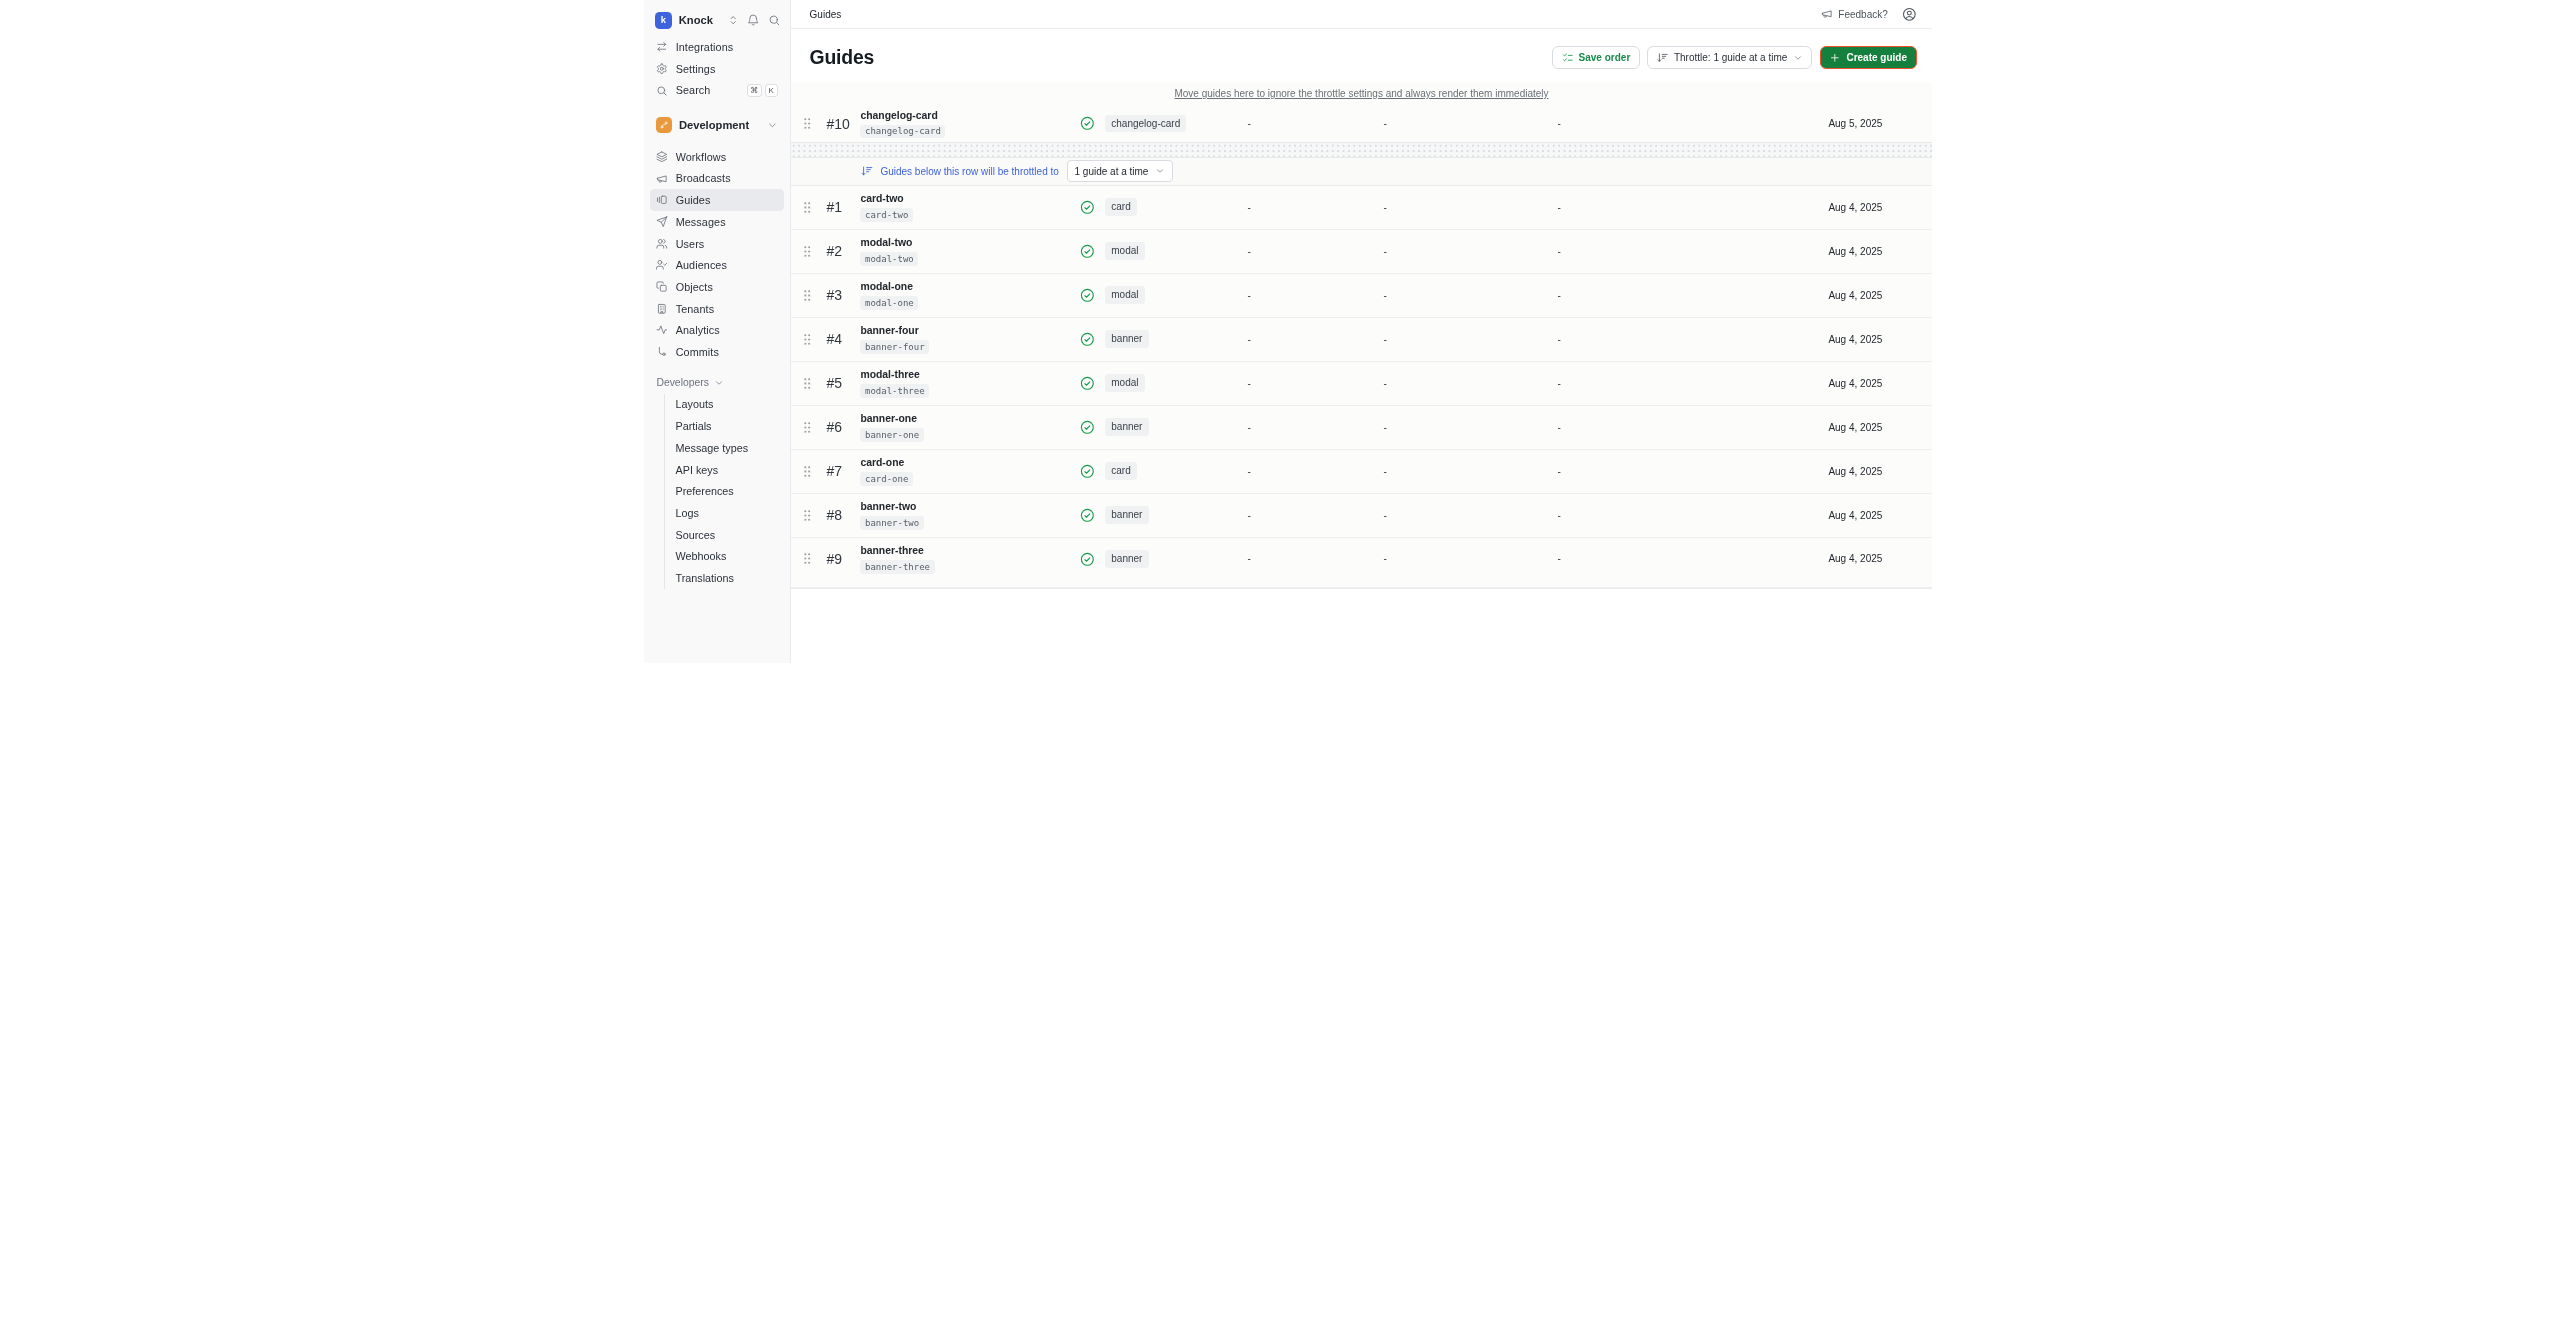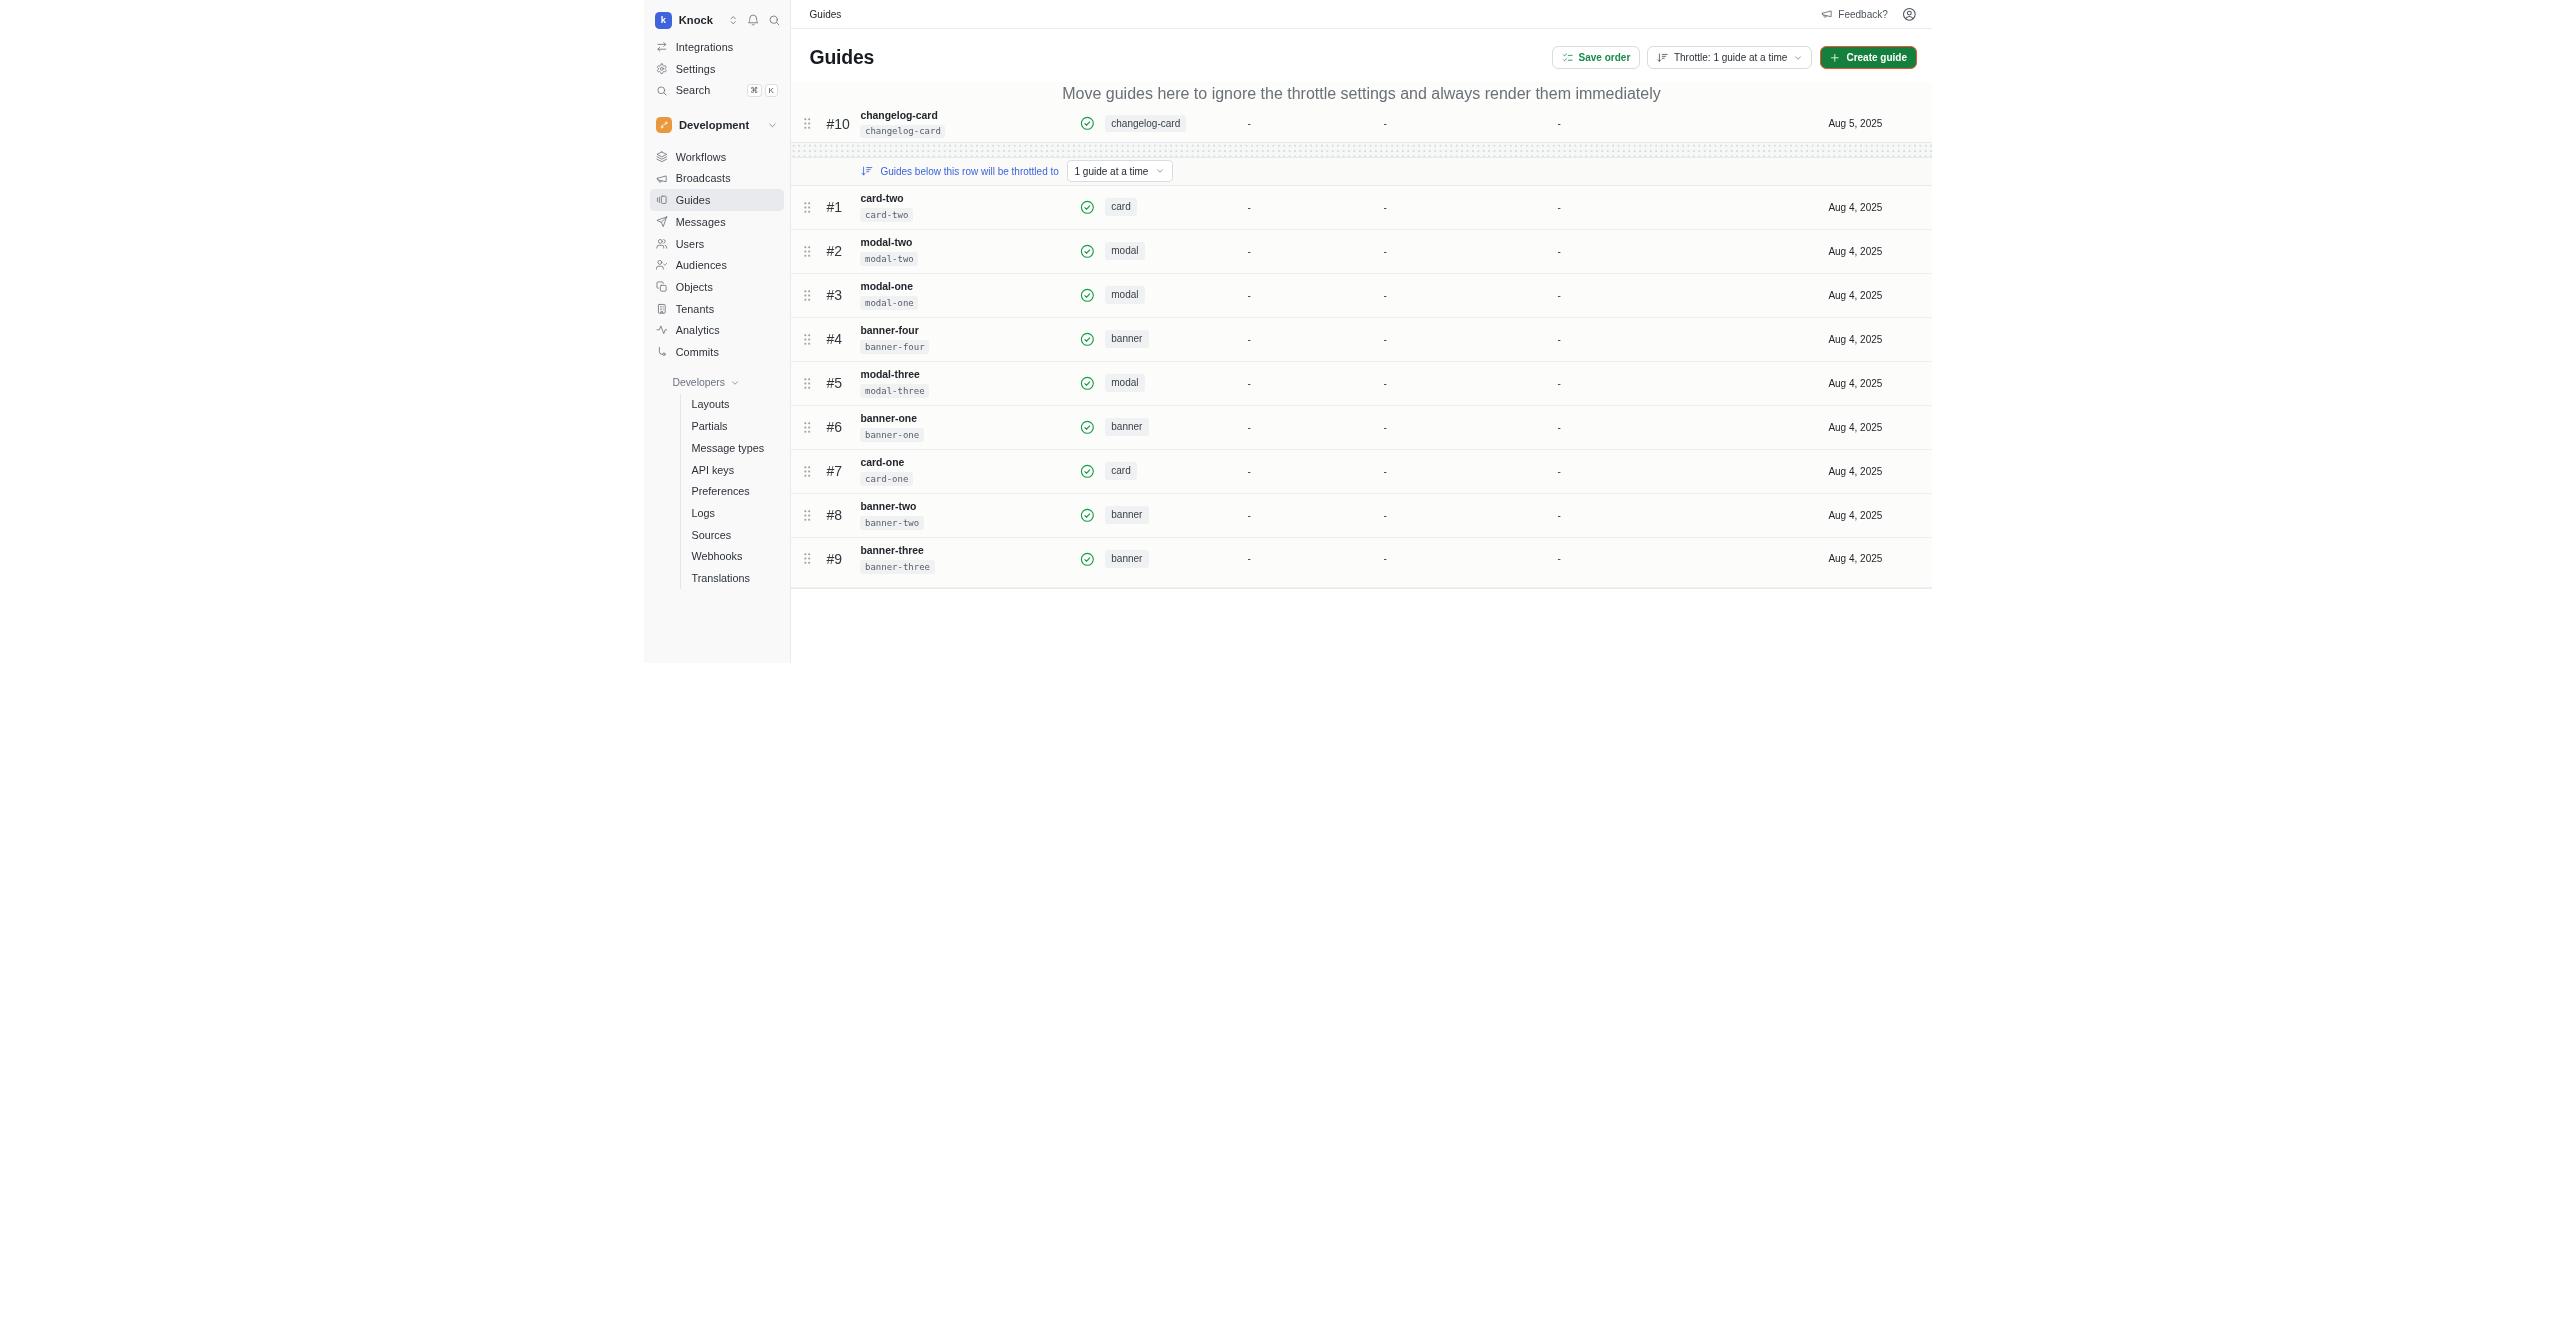--- a/index.html
+++ b/index.html
@@ -73,7 +73,7 @@
   .th-type { padding-left:26px; }
   .th-aud, .td-aud { padding-left:3.1px; }
 
-  .hint-row { height:23px; display:flex; align-items:center; justify-content:center; font-size:16px; color:#697077; }
+  .hint-row { height:23px; display:flex; align-items:center; justify-content:center; font-size:10px; color:#697077;text-decoration:underline; }
 
   .grow { height:44px; border-bottom:0.8px solid #EEEFF1; cursor:pointer; }
   .pinned .grow { height:37px; border-bottom:none; }

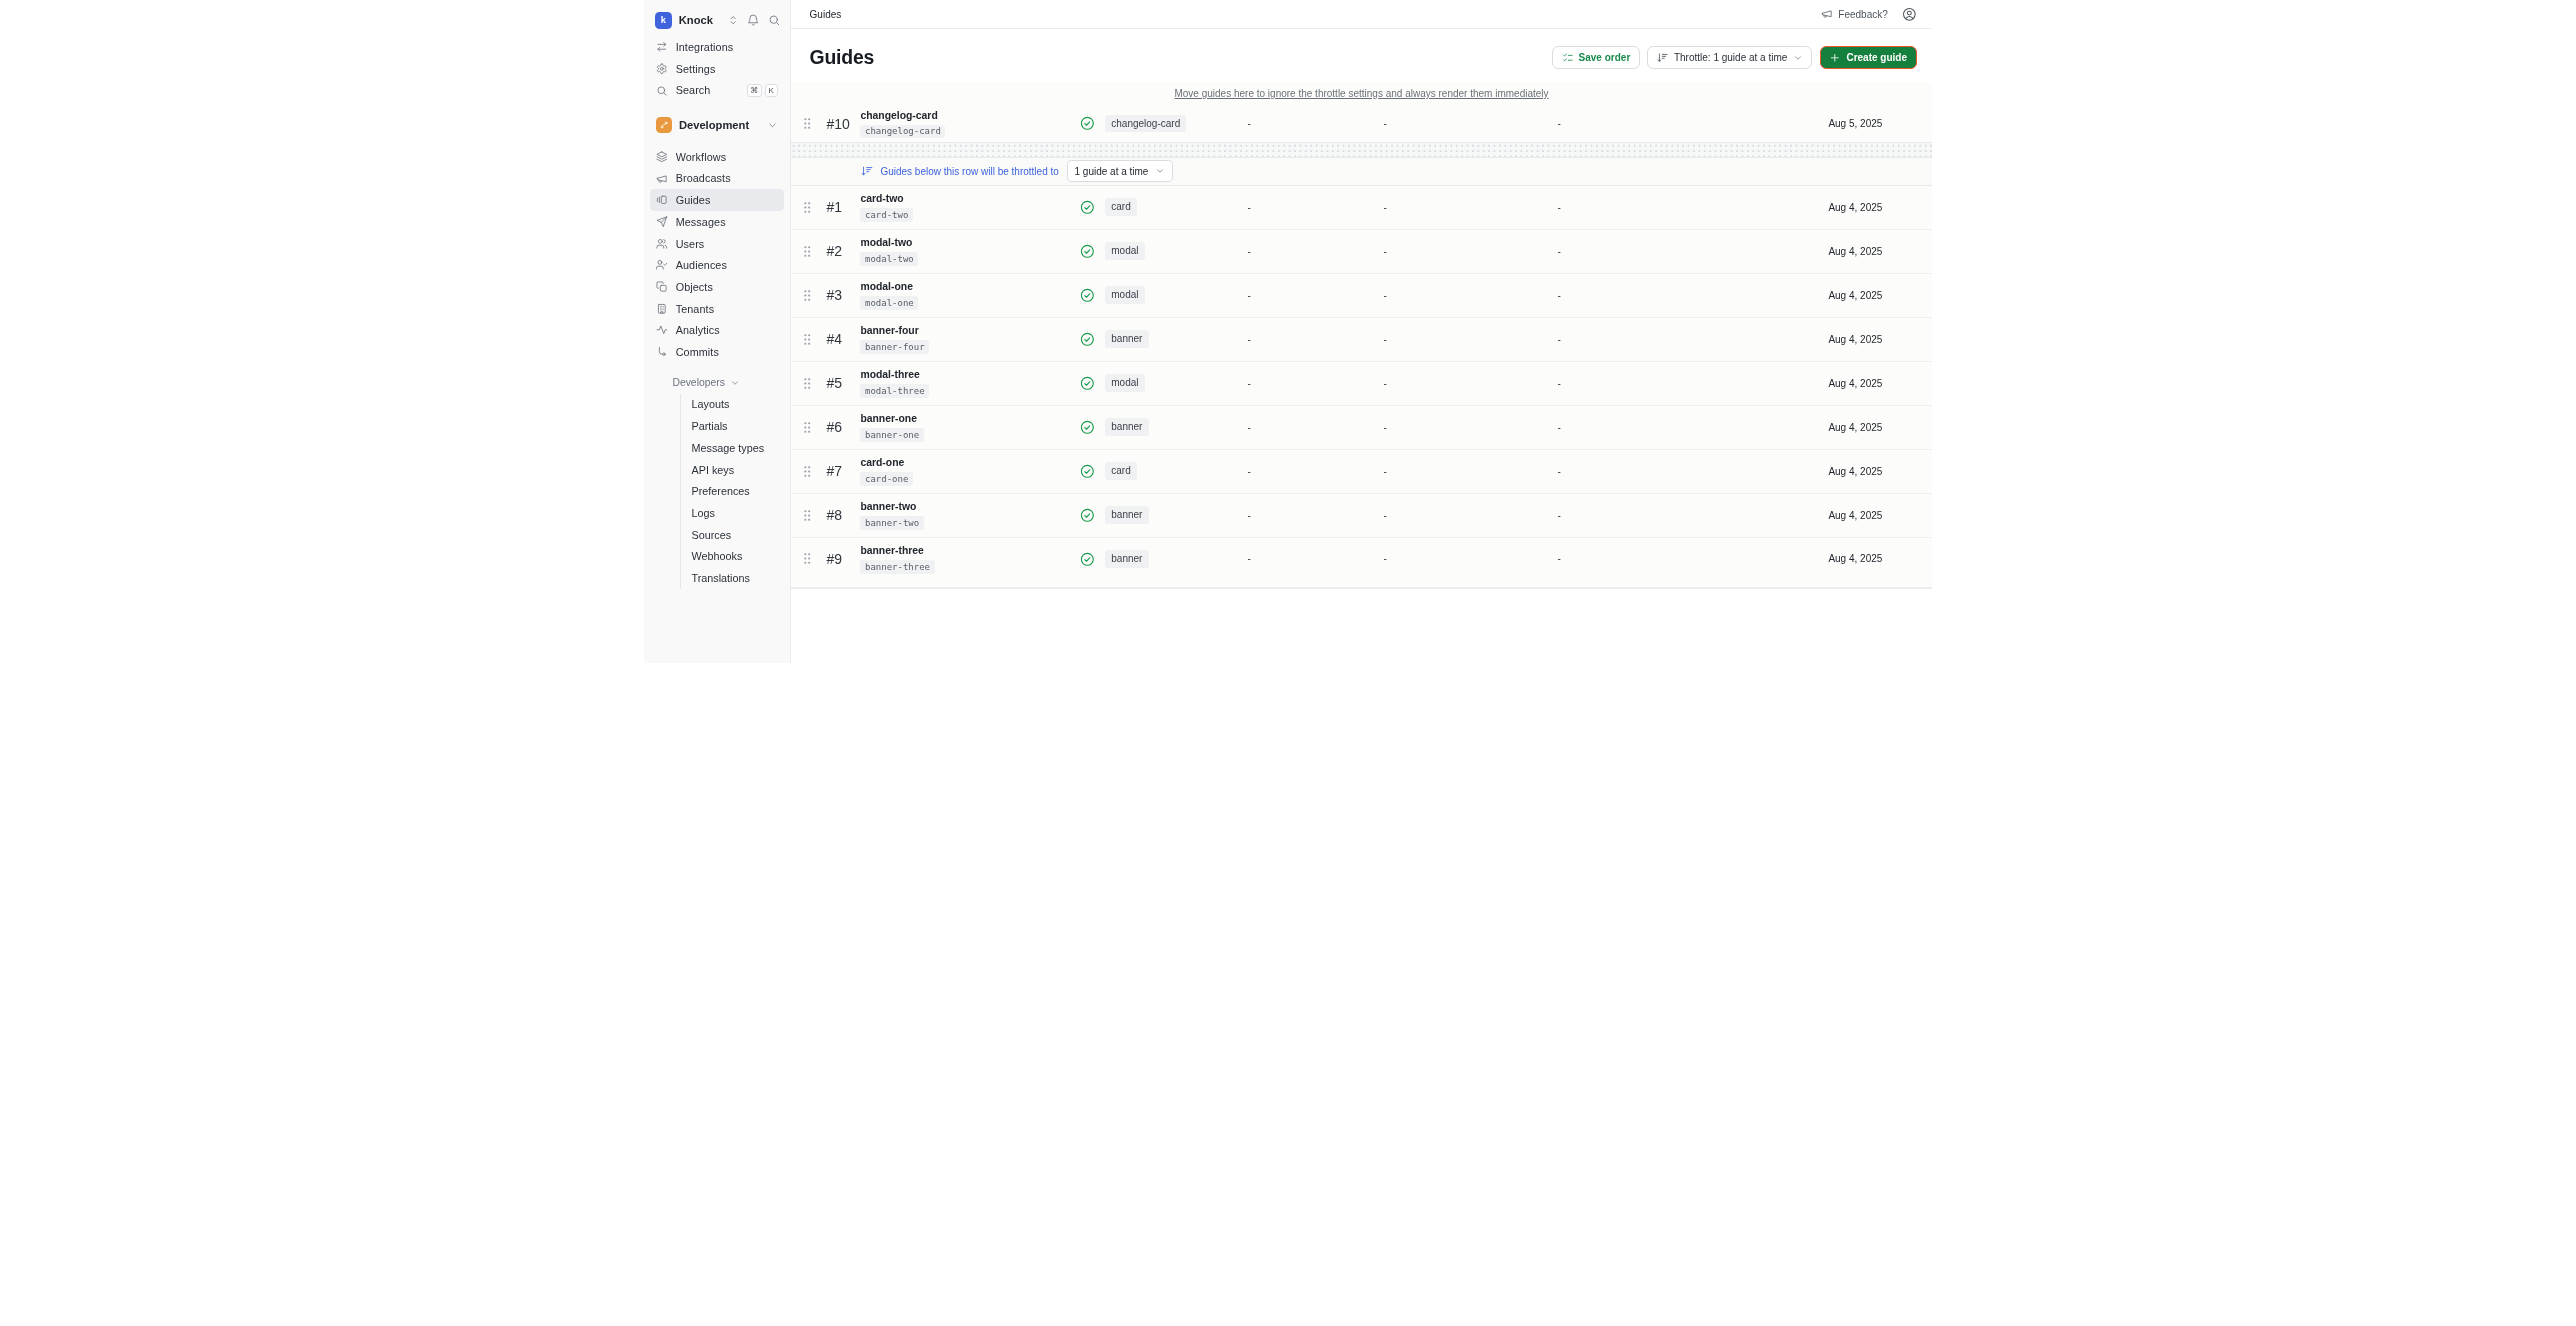--- a/index.html
+++ b/index.html
@@ -32,7 +32,7 @@
 
   .main-nav { margin-top:9.3px; }
 
-  .dev-section { margin-top:9.3px;margin-left:16px; }
+  .dev-section { margin-top:9.3px; }
   .dev-head { display:flex; align-items:center; height:20px; padding:0 6.2px; color:#6B7280; cursor:pointer; }
   .dev-head-label { font-size:10.4px; }
   .dev-head .env-chev { margin-left:5.4px; width:10px; height:10px; }

